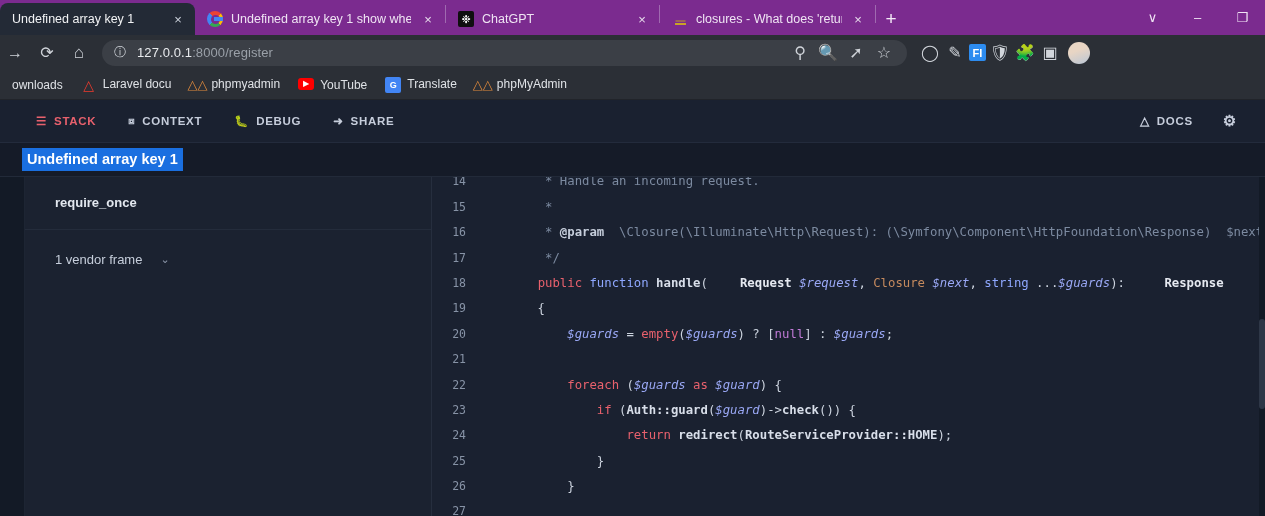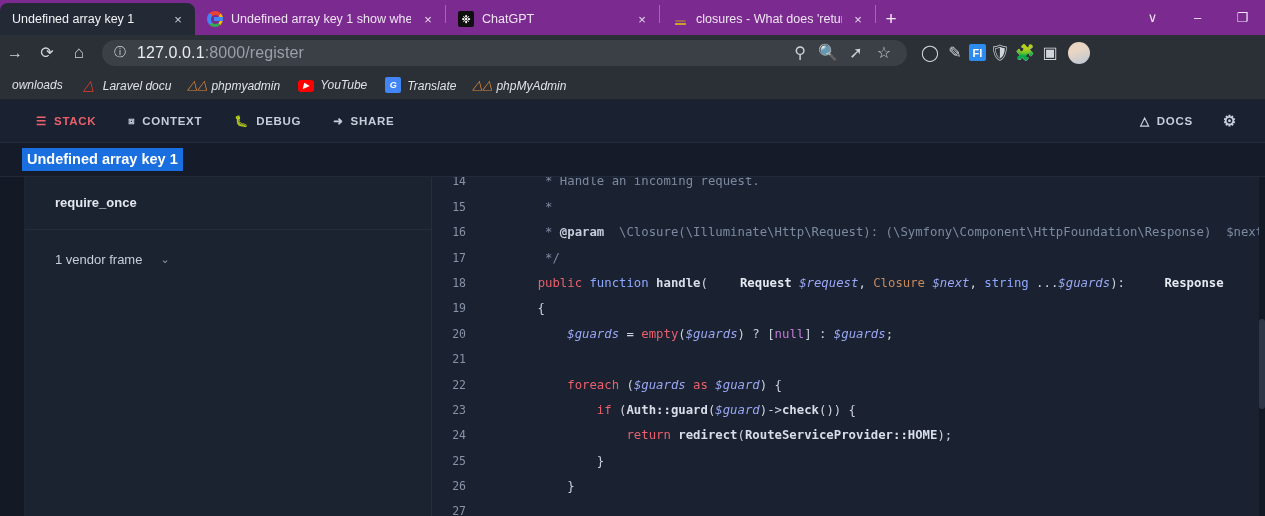--- a/index.html
+++ b/index.html
@@ -130,7 +130,7 @@
     gap: 9px;
   }
   .omnibox .url {
-    font-size: 16px;
+    font-size: 13px;
     color: #9aa0a8;
     font-family: "Liberation Sans", sans-serif;
     letter-spacing: 0.1px;

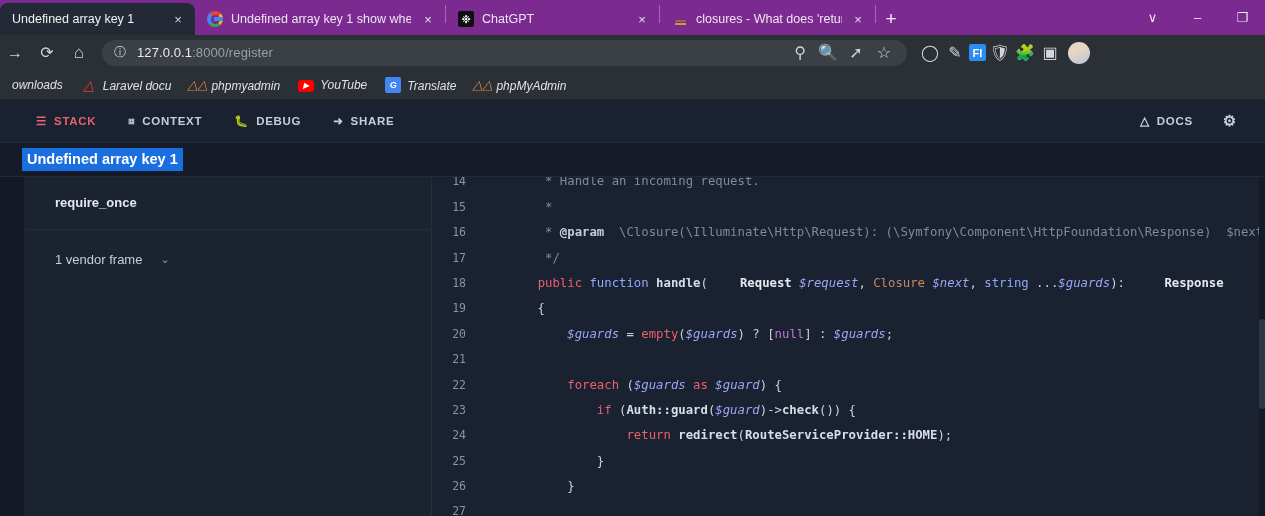--- a/index.html
+++ b/index.html
@@ -155,9 +155,9 @@
     border-bottom: 1px solid #21242a;
   }
   .bm {
-    display: flex; align-items: flex-end; gap: 6px;
+    display: flex; align-items: flex-start; gap: 6px;
     padding: 3px 6px; border-radius: 4px;
-    color: #dfe2e6; font-size: 12px; white-space: nowrap; font-style: italic;
+    color: #dfe2e6; font-size: 12px; white-space: nowrap;
   }
   .bmicon { width: 16px; height: 16px; flex: 0 0 16px; display:flex; align-items:center; justify-content:center; }
   .ic-laravel { color: #ef3b2d; font-size: 14px; }

